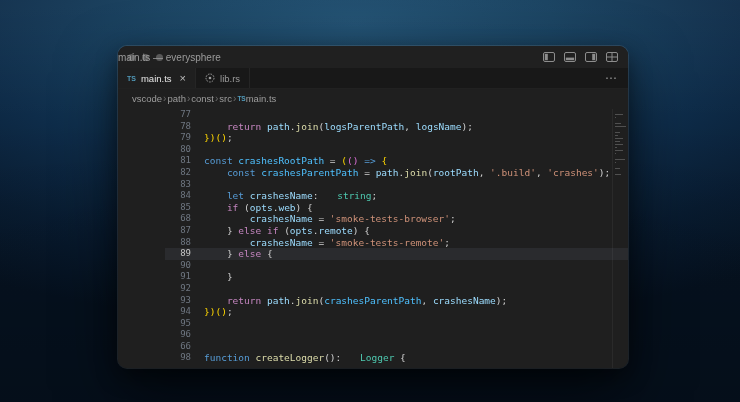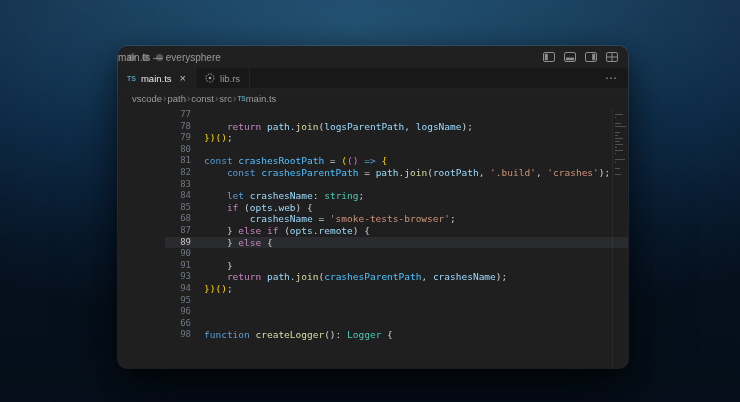--- a/index.html
+++ b/index.html
@@ -76,7 +76,7 @@
   .tk-cn{color:var(--tk-cn,#4fc1ff);text-align:center;}
   .tk-f{color:var(--tk-f,#dcdcaa);}
   .tk-s{color:var(--tk-s,#ce9178);}
-  .tk-ty{color:var(--tk-ty,#4ec9b0);}
+  .tk-ty{color:var(--tk-ty,#4ec9b0);margin-left:13px;}
   .tk-p{color:var(--tk-p,#d0d0d0);}
   .tk-b1{color:var(--tk-b1,#ffd700);}
   .tk-b2{color:var(--tk-b2,#da70d6);}

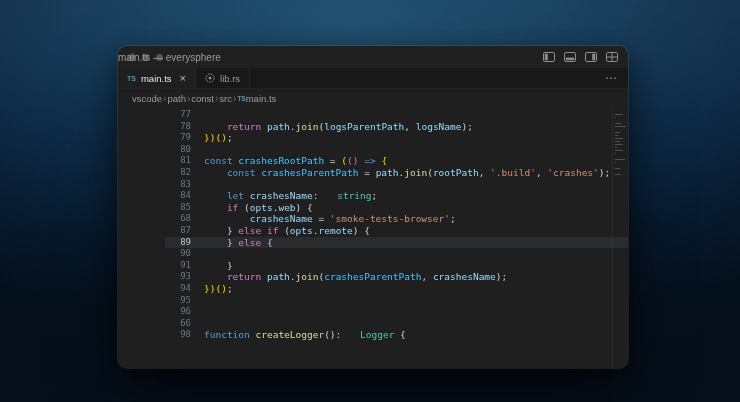--- a/index.html
+++ b/index.html
@@ -174,6 +174,7 @@
           <div class="code-line"><span class="gutter">85</span><span class="line-content"><span>    </span><span class="tk-k">if</span><span class="tk-p"> (</span><span class="tk-v">opts</span><span class="tk-p">.</span><span class="tk-v">web</span><span class="tk-p">) {</span></span></div>
           <div class="code-line"><span class="gutter">68</span><span class="line-content"><span>        </span><span class="tk-v">crashesName</span><span class="tk-p"> = </span><span class="tk-s">'smoke-tests-browser'</span><span class="tk-p">;</span></span></div>
           <div class="code-line"><span class="gutter">87</span><span class="line-content"><span class="tk-p">    } </span><span class="tk-k">else</span><span> </span><span class="tk-k">if</span><span class="tk-p"> (</span><span class="tk-v">opts</span><span class="tk-p">.</span><span class="tk-v">remote</span><span class="tk-p">) {</span></span></div>
+          <div class="code-line"><span class="gutter">88</span><span class="line-content"><span>        </span><span class="tk-v">crashesName</span><span class="tk-p"> = </span><span class="tk-s">'smoke-tests-remote'</span><span class="tk-p">;</span></span></div>
           <div class="code-line active"><span class="gutter">89</span><span class="line-content"><span class="tk-p">    } </span><span class="tk-k">else</span><span class="tk-p"> {</span></span></div>
           <div class="code-line"><span class="gutter">90</span></div>
           <div class="code-line"><span class="gutter">91</span><span class="line-content"><span class="tk-p">    }</span></span></div>

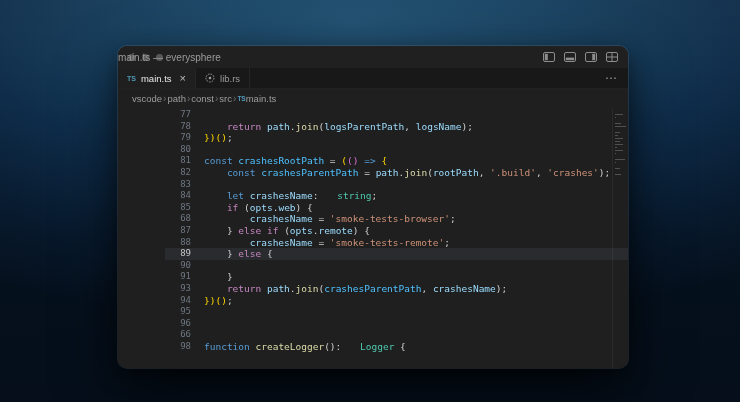--- a/index.html
+++ b/index.html
@@ -178,6 +178,7 @@
           <div class="code-line active"><span class="gutter">89</span><span class="line-content"><span class="tk-p">    } </span><span class="tk-k">else</span><span class="tk-p"> {</span></span></div>
           <div class="code-line"><span class="gutter">90</span></div>
           <div class="code-line"><span class="gutter">91</span><span class="line-content"><span class="tk-p">    }</span></span></div>
+          <div class="code-line"><span class="gutter">92</span><span class="line-content"></span></div>
           <div class="code-line"><span class="gutter">93</span><span class="line-content"><span>    </span><span class="tk-k">return</span><span> </span><span class="tk-v">path</span><span class="tk-p">.</span><span class="tk-f">join</span><span class="tk-p">(</span><span class="tk-cn">crashesParentPath</span><span class="tk-p">, </span><span class="tk-v">crashesName</span><span class="tk-p">);</span></span></div>
           <div class="code-line"><span class="gutter">94</span><span class="line-content"><span class="tk-b1">})()</span><span class="tk-p">;</span></span></div>
           <div class="code-line"><span class="gutter">95</span><span class="line-content"></span></div>

